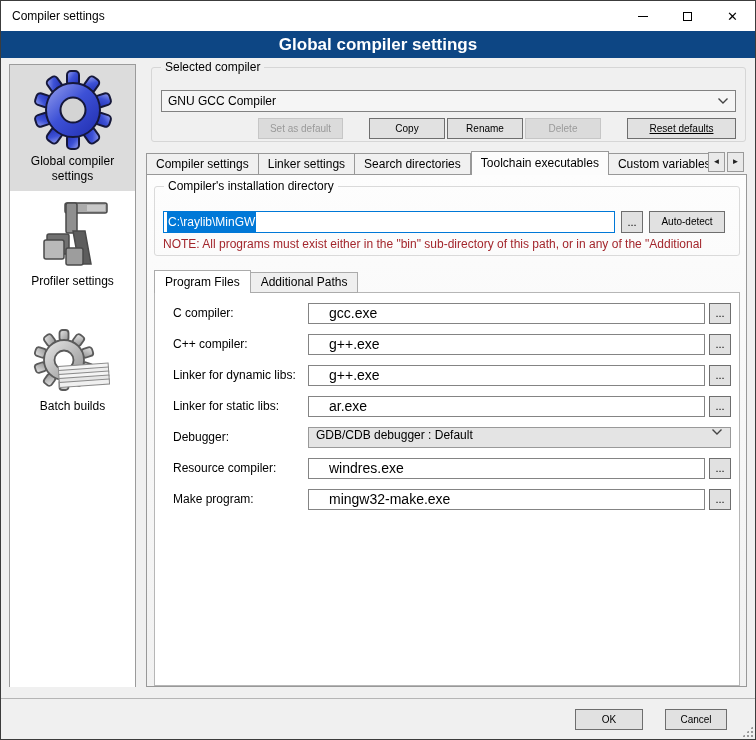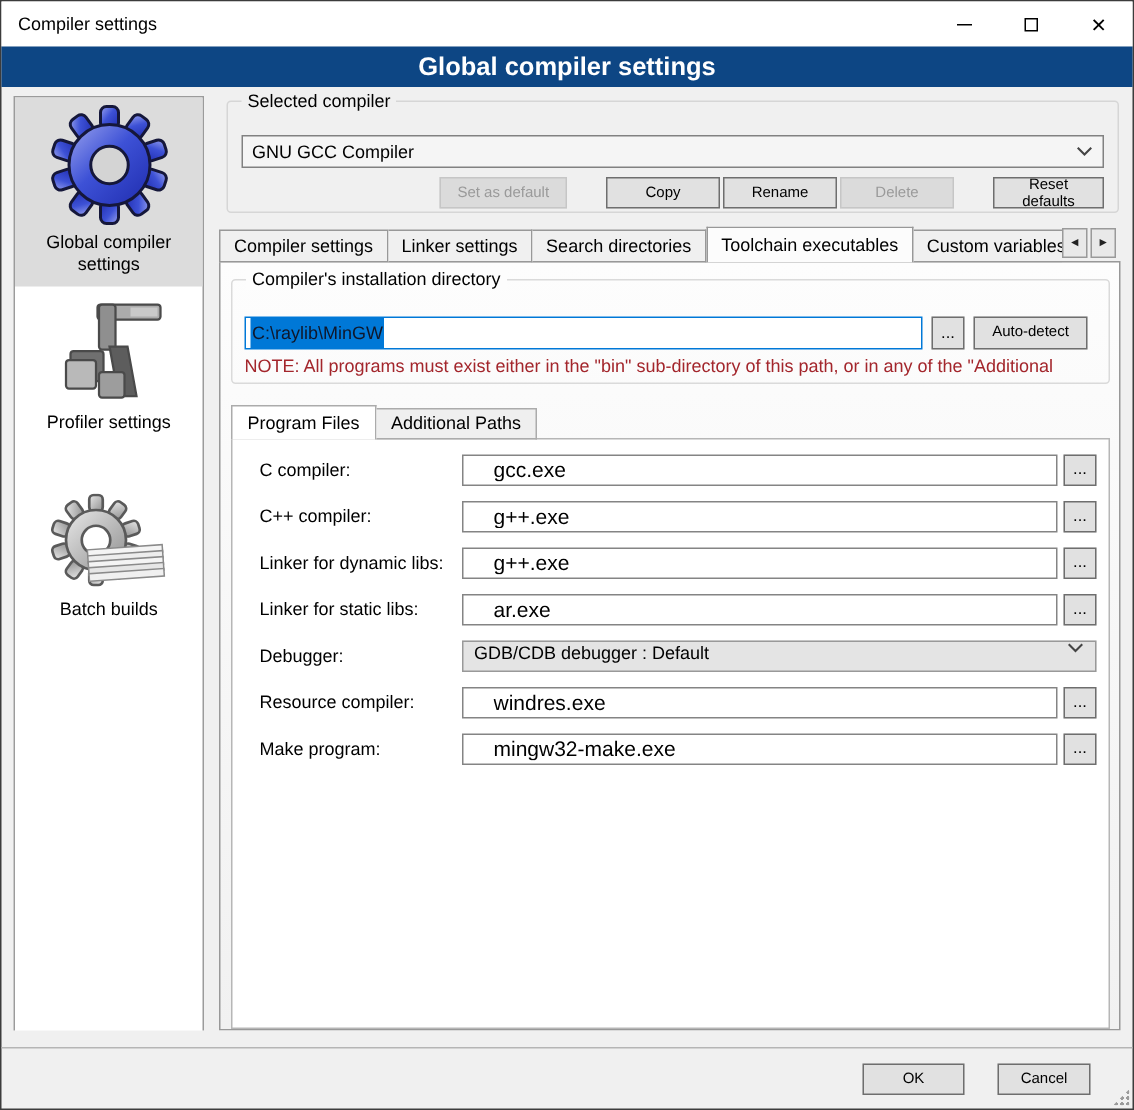--- a/index.html
+++ b/index.html
@@ -48,7 +48,7 @@
   .btn:disabled, .btn.disabled { background:#dbdbdb; border-color:#c6c6c6; color:#9a9a9a; }
   .w-setdef { width:85px; margin-right:26px; }
   .w-copy { width:76px; } .w-rename { width:76px; margin-left:2px;} .w-delete { width:76px; margin-left:2px; margin-right:26px;}
-  .w-reset { width:74px; }
+  .w-reset { width:109px;text-decoration:underline; }
 
   
   .tabs-row { margin-top:9px; height:24px; position:relative; z-index:2; }

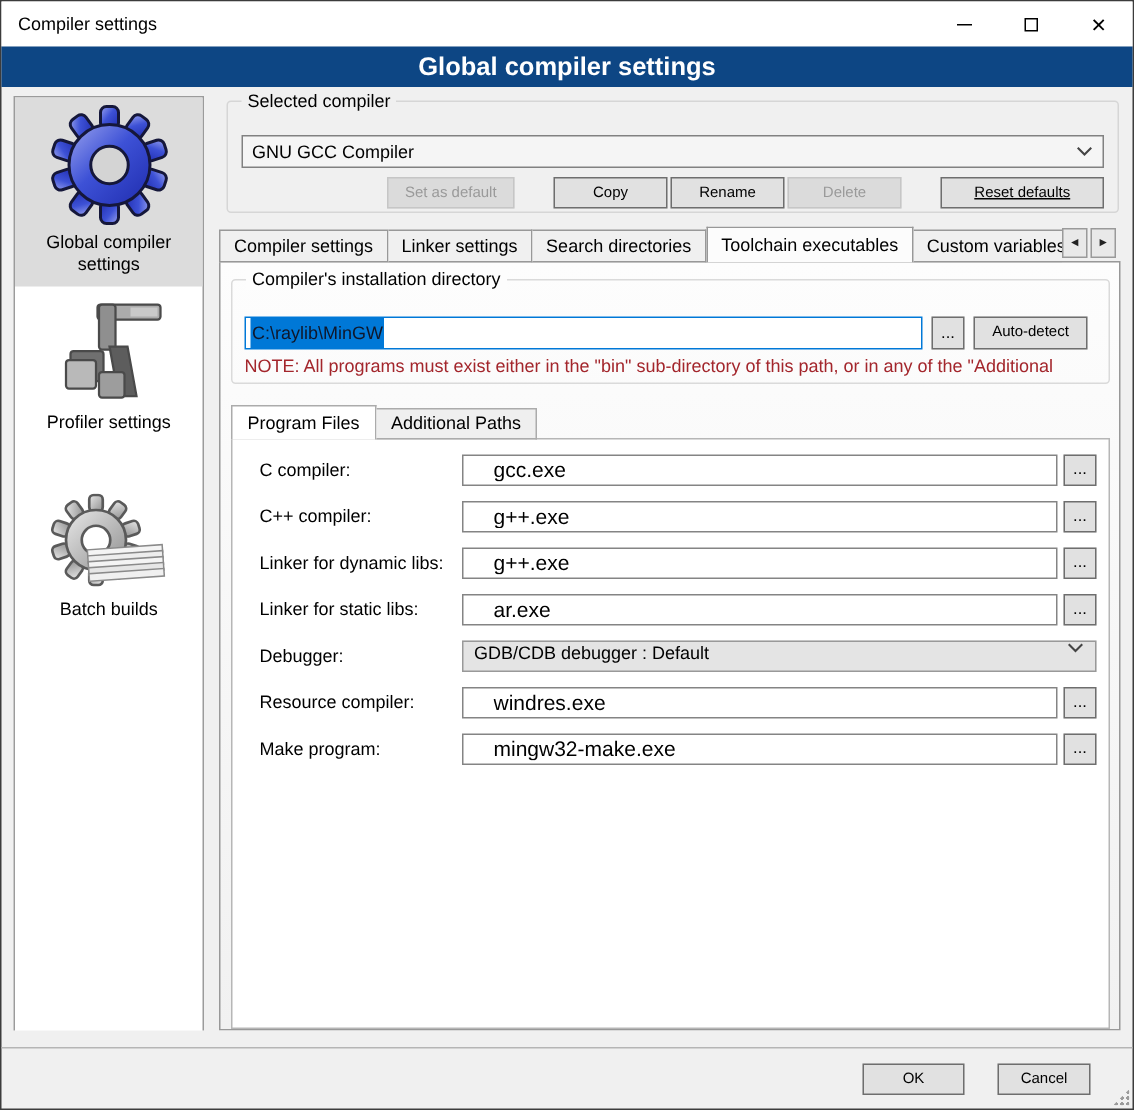--- a/index.html
+++ b/index.html
@@ -67,7 +67,7 @@
   .install-group > .gb-label { background:#fdfdfd; }
   .path-row { display:flex; align-items:center; }
   .path-input { height:22px; flex:0 0 452px; border:1px solid #0078d7; background:#fff; display:flex; align-items:center; padding:0 3px; overflow:hidden; white-space:nowrap; }
-  .path-input .sel { background:#0078d7; color:#0f172a; padding:13px 1px; }
+  .path-input .sel { background:#0078d7; color:#ffffff; padding:13px 1px; }
   .btn-sm { width:22px; height:22px; margin-left:6px; font-size:11px; padding:0; }
   .btn-autodetect { height:22px; width:76px; margin-left:6px; }
   .note { margin-top:4px; color:#a3262c; white-space:nowrap; overflow:hidden; }

